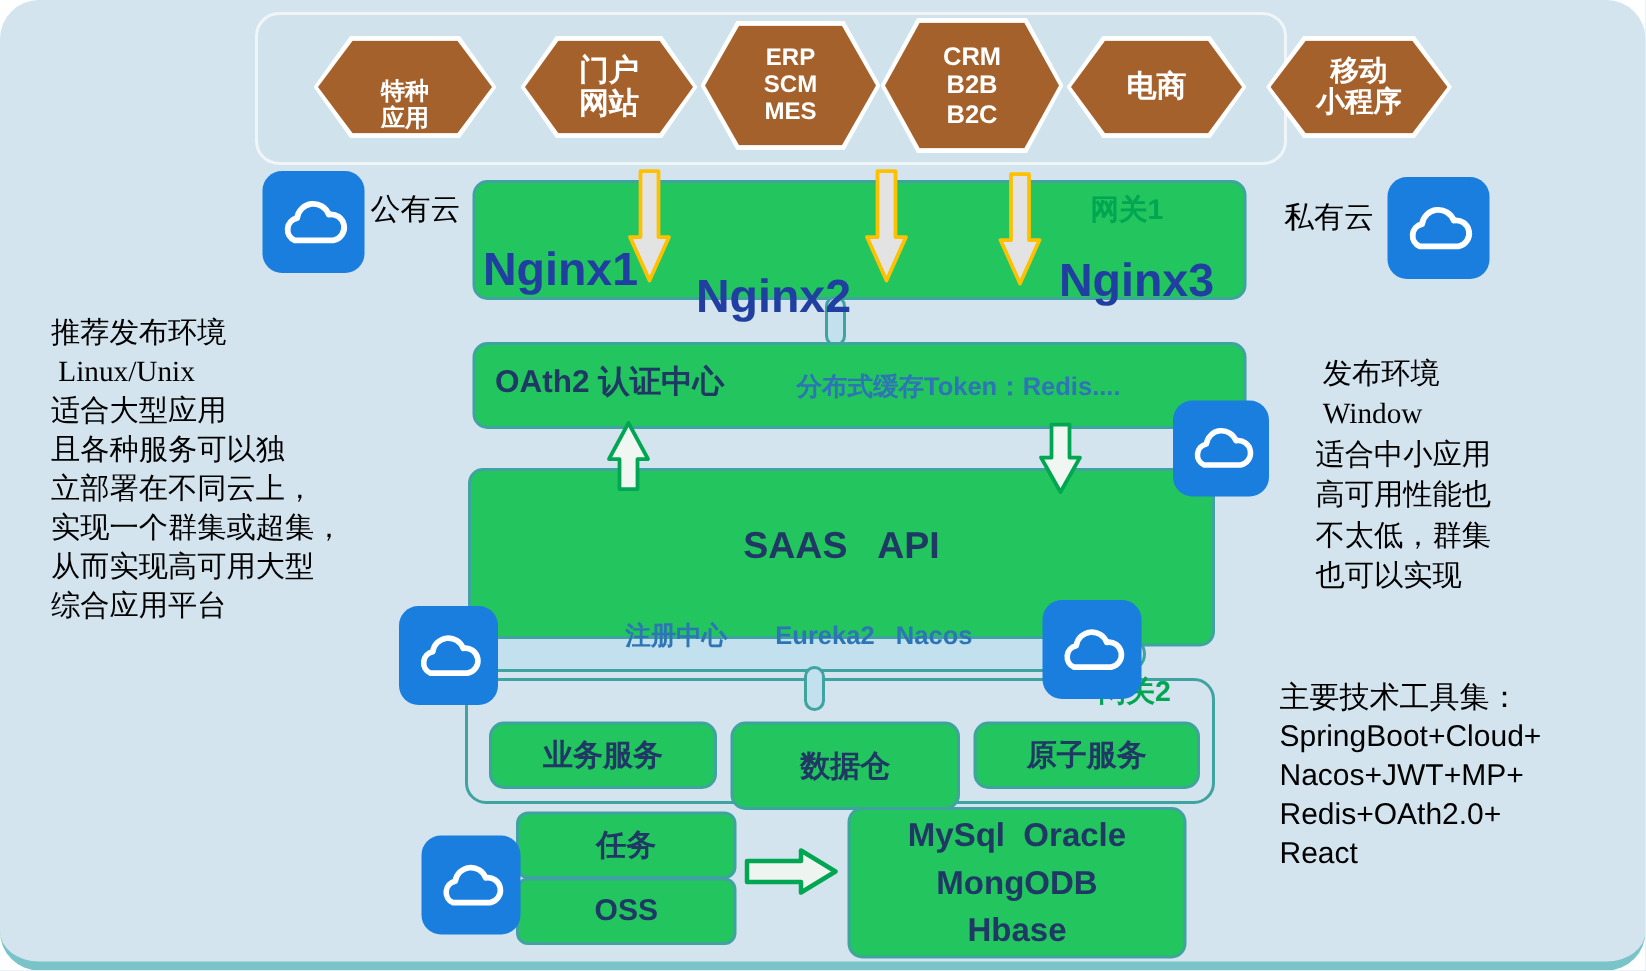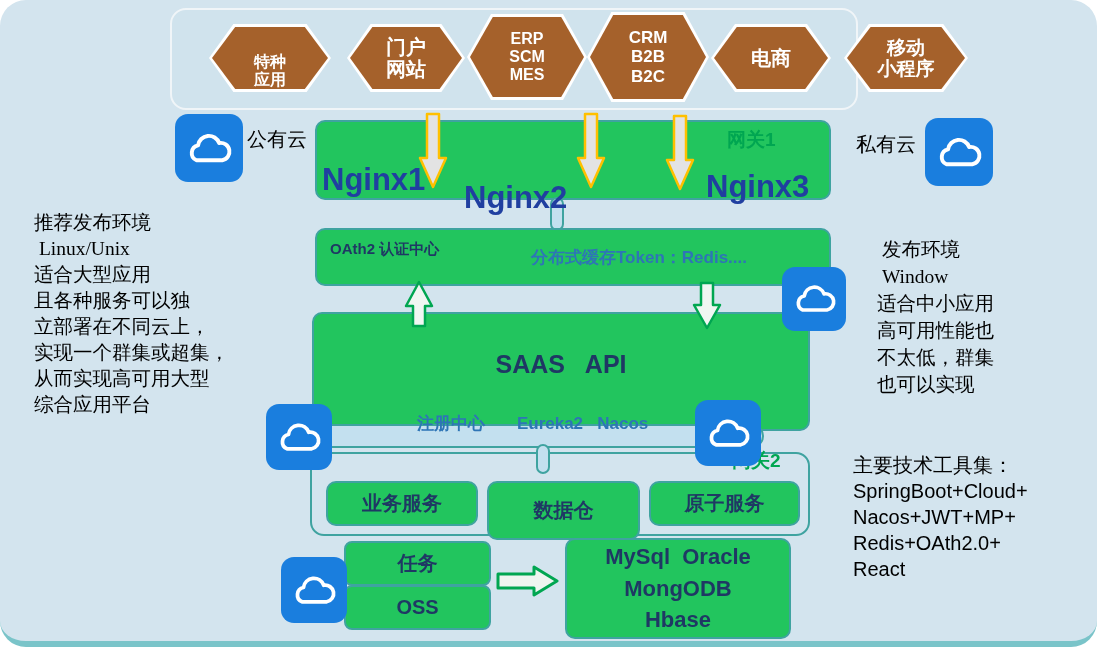--- a/index.html
+++ b/index.html
@@ -95,7 +95,7 @@
   <div class="t nginx" style="left:464px; top:148px;margin-top:32px;">Nginx2</div>
   <div class="t nginx" style="left:706px; top:169px;">Nginx3</div>
 
-  <div class="t navy" style="left:330px; top:240px; font-size:15px;">OAth2 认证中心</div>
+  <div class="t navy" style="left:330px; top:240px; font-size:21px;">OAth2 认证中心</div>
   <div class="t blue" style="left:531px; top:246px; font-size:17px;">分布式缓存Token：Redis....</div>
 
   <div class="t navy center pre" style="left:312px; top:350px; width:498px; font-size:25px;">SAAS   API</div>

